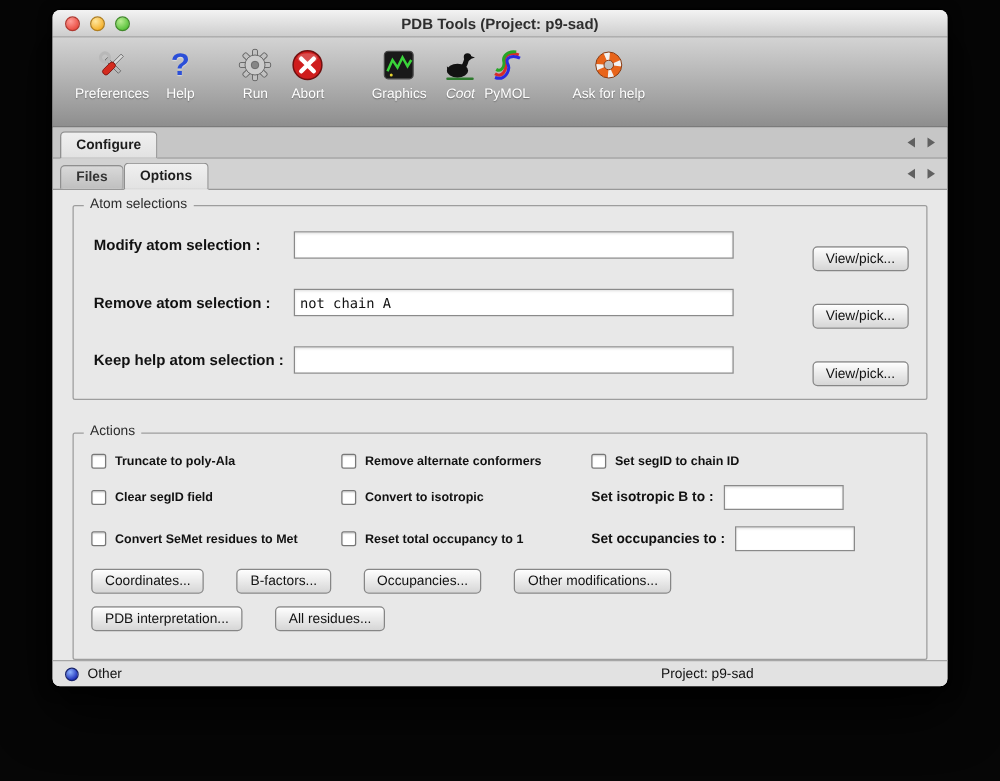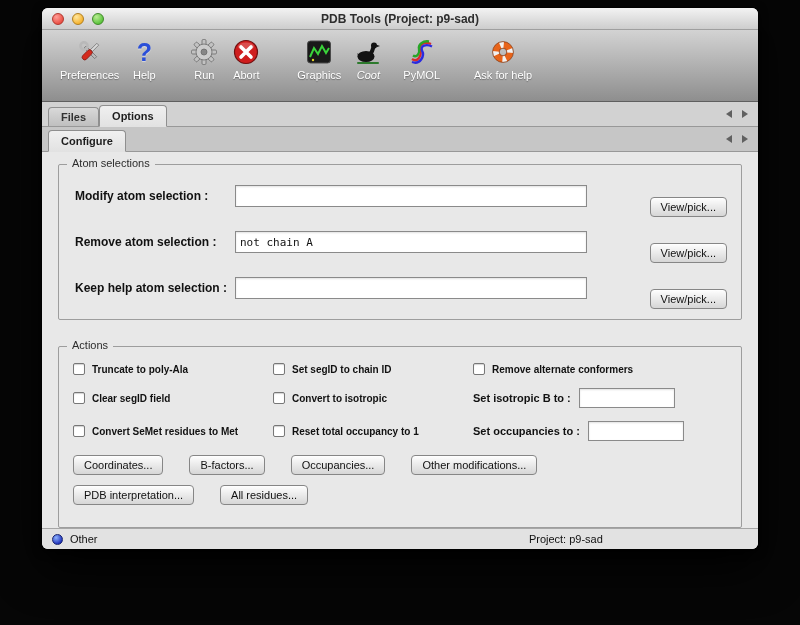--- a/index.html
+++ b/index.html
@@ -47,7 +47,7 @@
   .g-abort { margin-left: 12px; }
   .g-graphics { margin-left: 36px; }
   .g-coot { margin-left: 12px; font-style: italic; }
-  .g-pymol { margin-left: 20px; }
+  .g-pymol { margin-left: 4px; }
   .g-ask { margin-left: 34px; }
   .help-glyph { font-size: 25px; font-weight: bold; color: #2b4fd8; text-shadow: 0 1px 1px rgba(255,255,255,0.5); line-height: 1; }
 

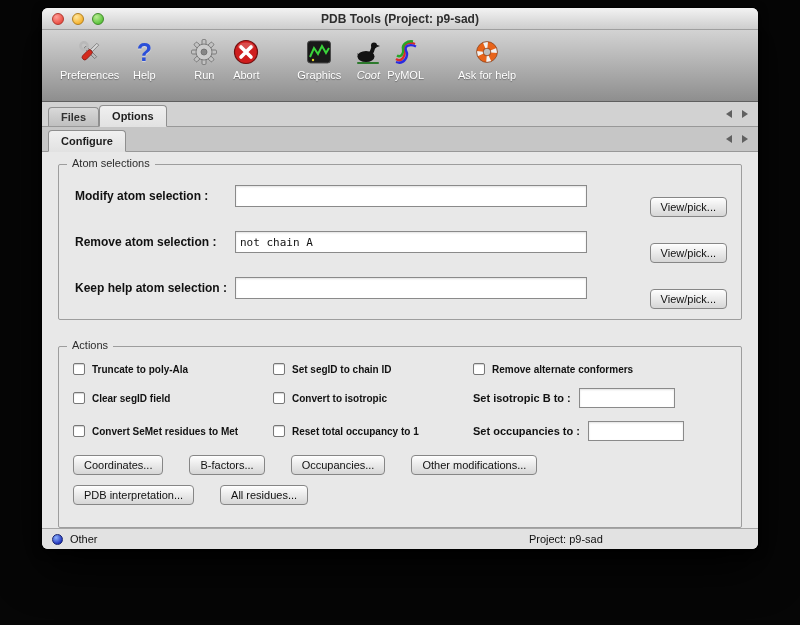--- a/index.html
+++ b/index.html
@@ -272,6 +272,14 @@
     </div>
   </div>
 
+  <div class="tabstrip strip1">
+    <div class="tab selected">Configure</div>
+    <div class="tabarrows">
+      <span class="arr-left"></span>
+      <span class="arr-right"></span>
+    </div>
+  </div>
+
   <div class="tabstrip strip2">
     <div class="tab unselected">Files</div>
     <div class="tab selected">Options</div>
@@ -281,14 +289,6 @@
     </div>
   </div>
 
-  <div class="tabstrip strip1">
-    <div class="tab selected">Configure</div>
-    <div class="tabarrows">
-      <span class="arr-left"></span>
-      <span class="arr-right"></span>
-    </div>
-  </div>
-
   <div class="content">
 
     <div class="groupbox gb-selections">

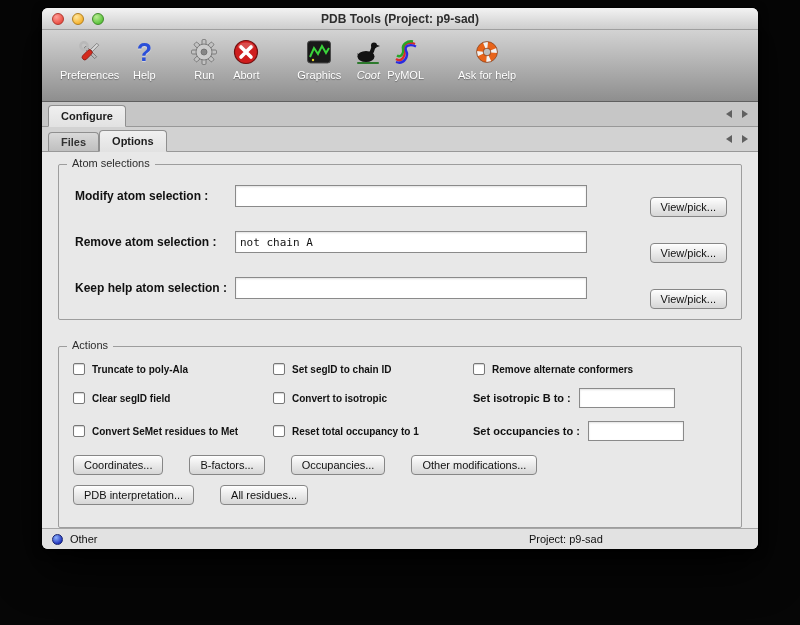--- a/index.html
+++ b/index.html
@@ -323,11 +323,11 @@
         </div>
         <div class="cb-item">
           <span class="cb-box"></span>
+          <span>Remove alternate conformers</span>
+        </div>
+        <div class="cb-item">
+          <span class="cb-box"></span>
           <span>Set segID to chain ID</span>
-        </div>
-        <div class="cb-item">
-          <span class="cb-box"></span>
-          <span>Remove alternate conformers</span>
         </div>
 
         <div class="cb-item">

